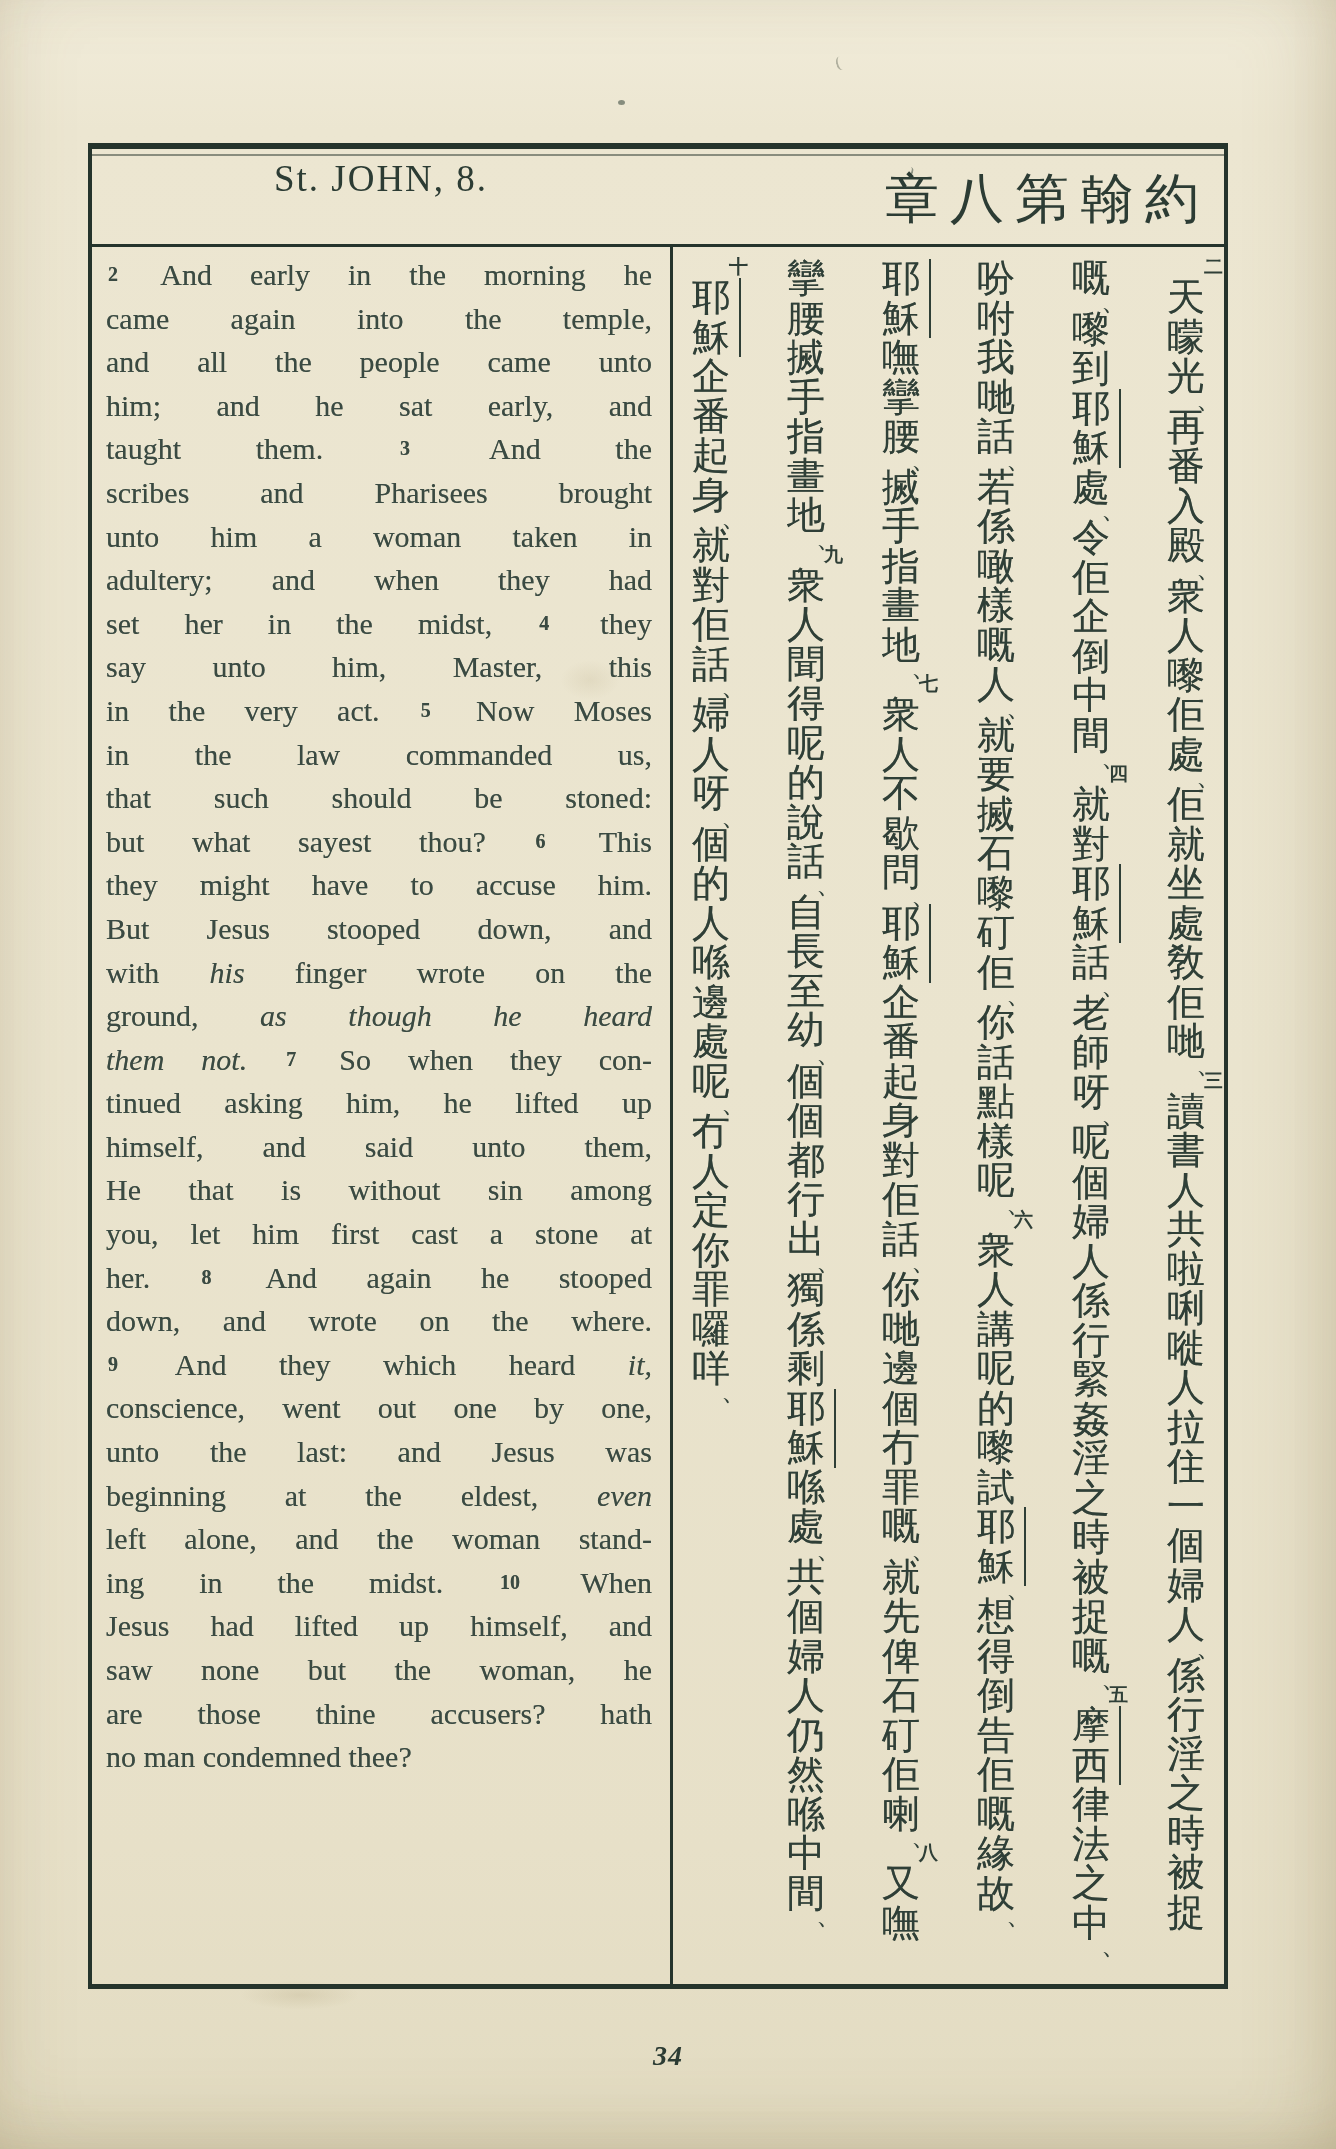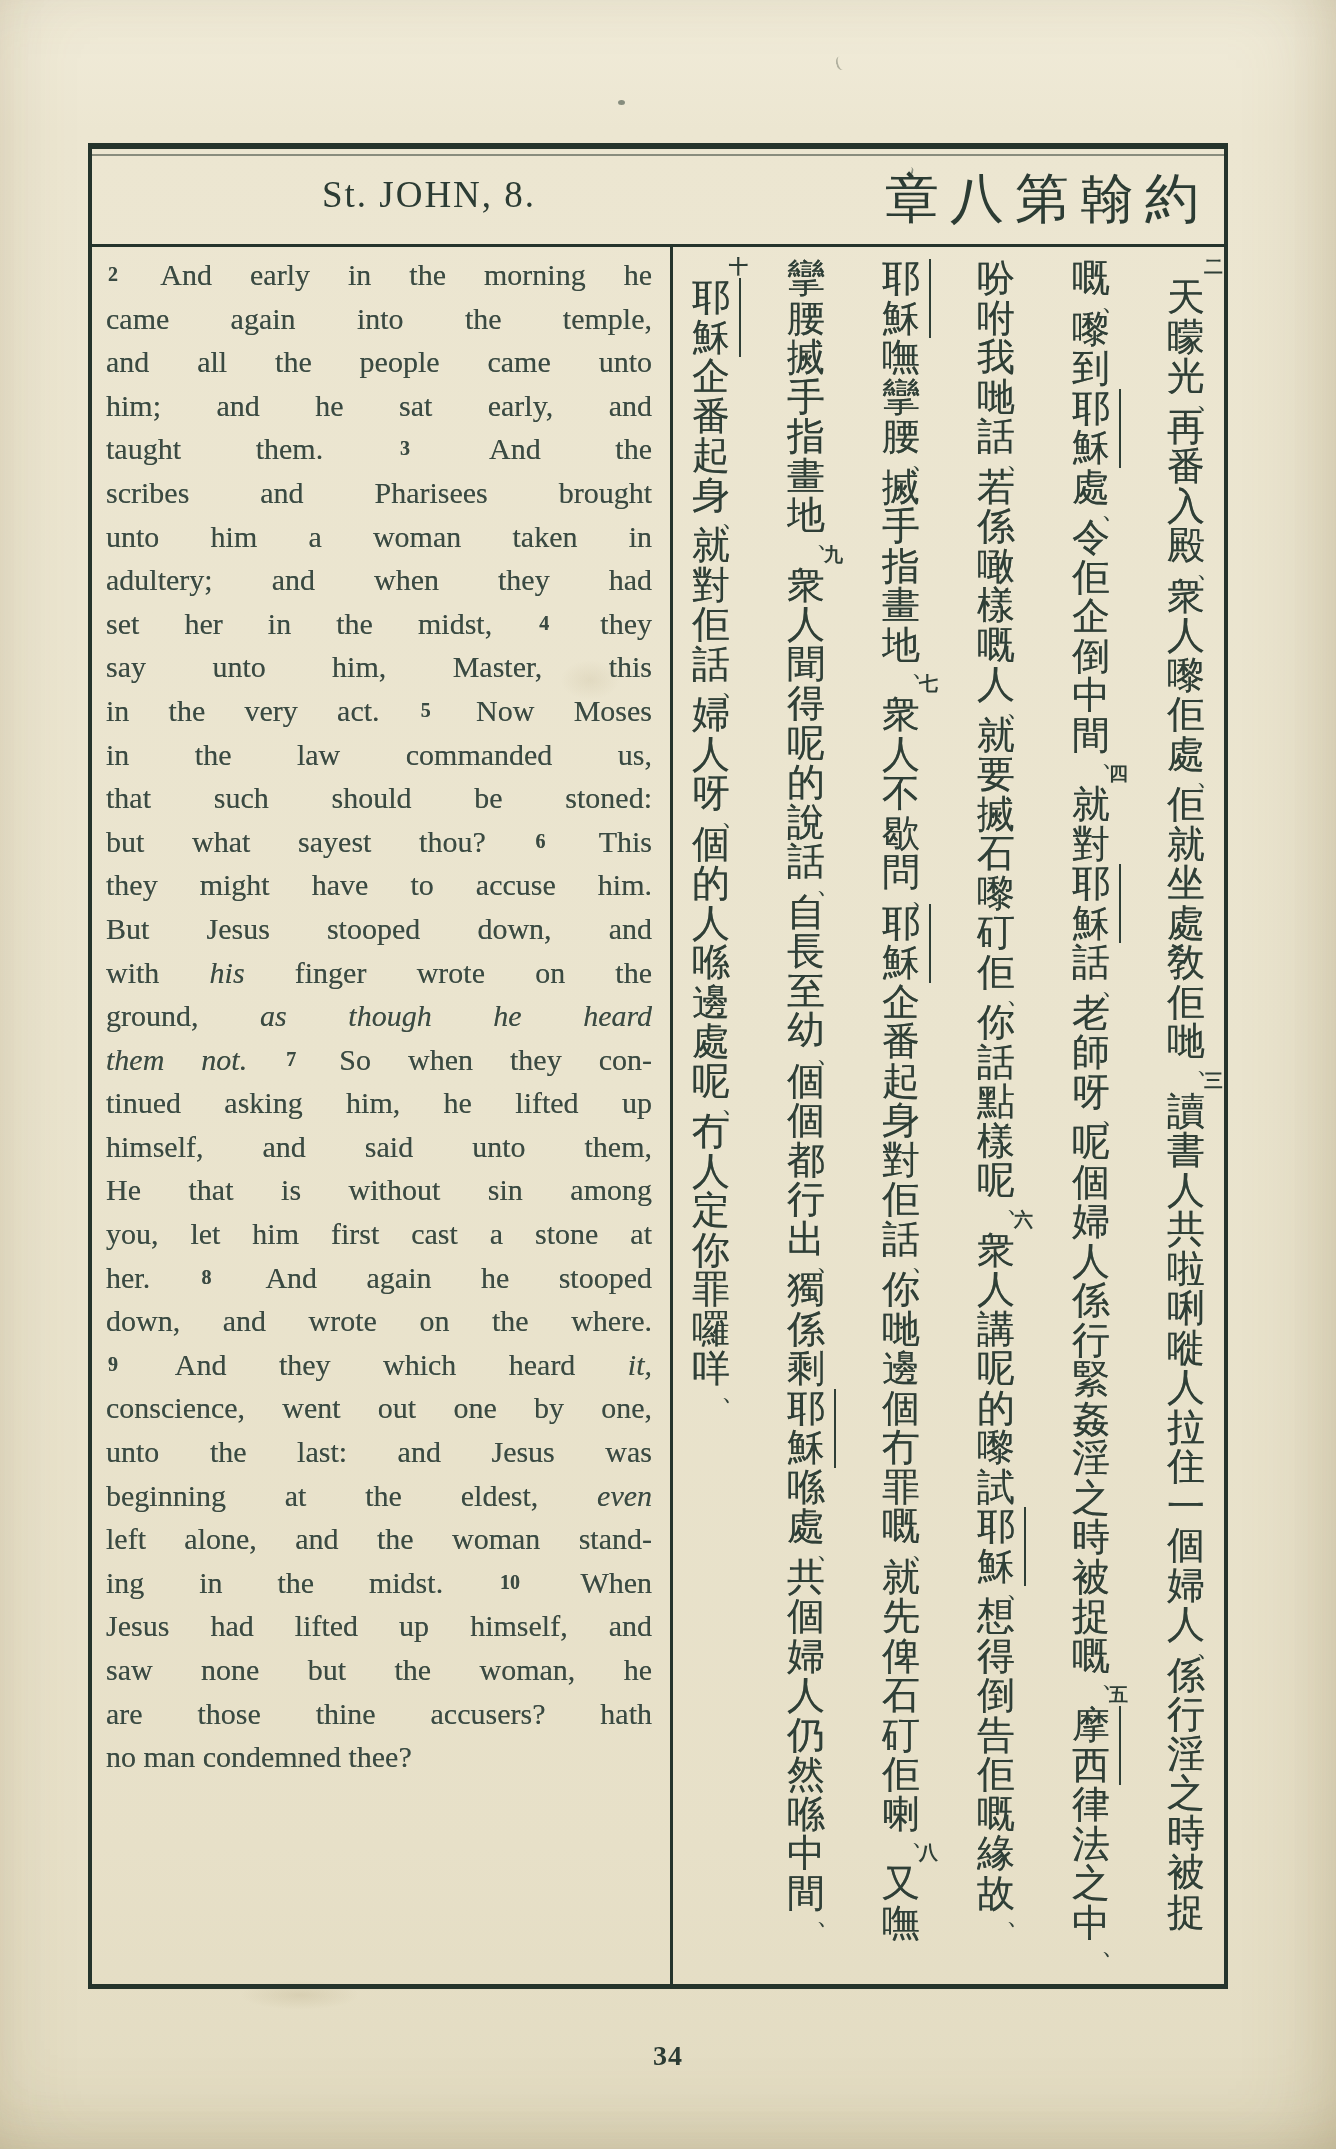--- a/index.html
+++ b/index.html
@@ -18,8 +18,8 @@
   }
   .topline2{position:absolute;left:0;right:0;top:5px;height:2px;background:rgba(37,52,44,.5);}
   .header{position:absolute;left:0;right:0;top:0;height:95px;}
-  .etitle{position:absolute;left:0;top:24px;width:578px;text-align:center;
-    font-size:37px;letter-spacing:2px;color:#2c3c34;white-space:nowrap;padding-left:48px;}
+  .etitle{position:absolute;left:0;top:8px;width:578px;text-align:center;
+    font-size:37px;letter-spacing:2px;color:#2c3c34;white-space:nowrap;}
   .ctitle{position:absolute;right:14px;top:14px;font-size:54px;letter-spacing:11px;
     color:#2c3c34;white-space:nowrap;}
   .hrule{position:absolute;left:0;right:0;top:95px;height:3px;background:#25342c;}

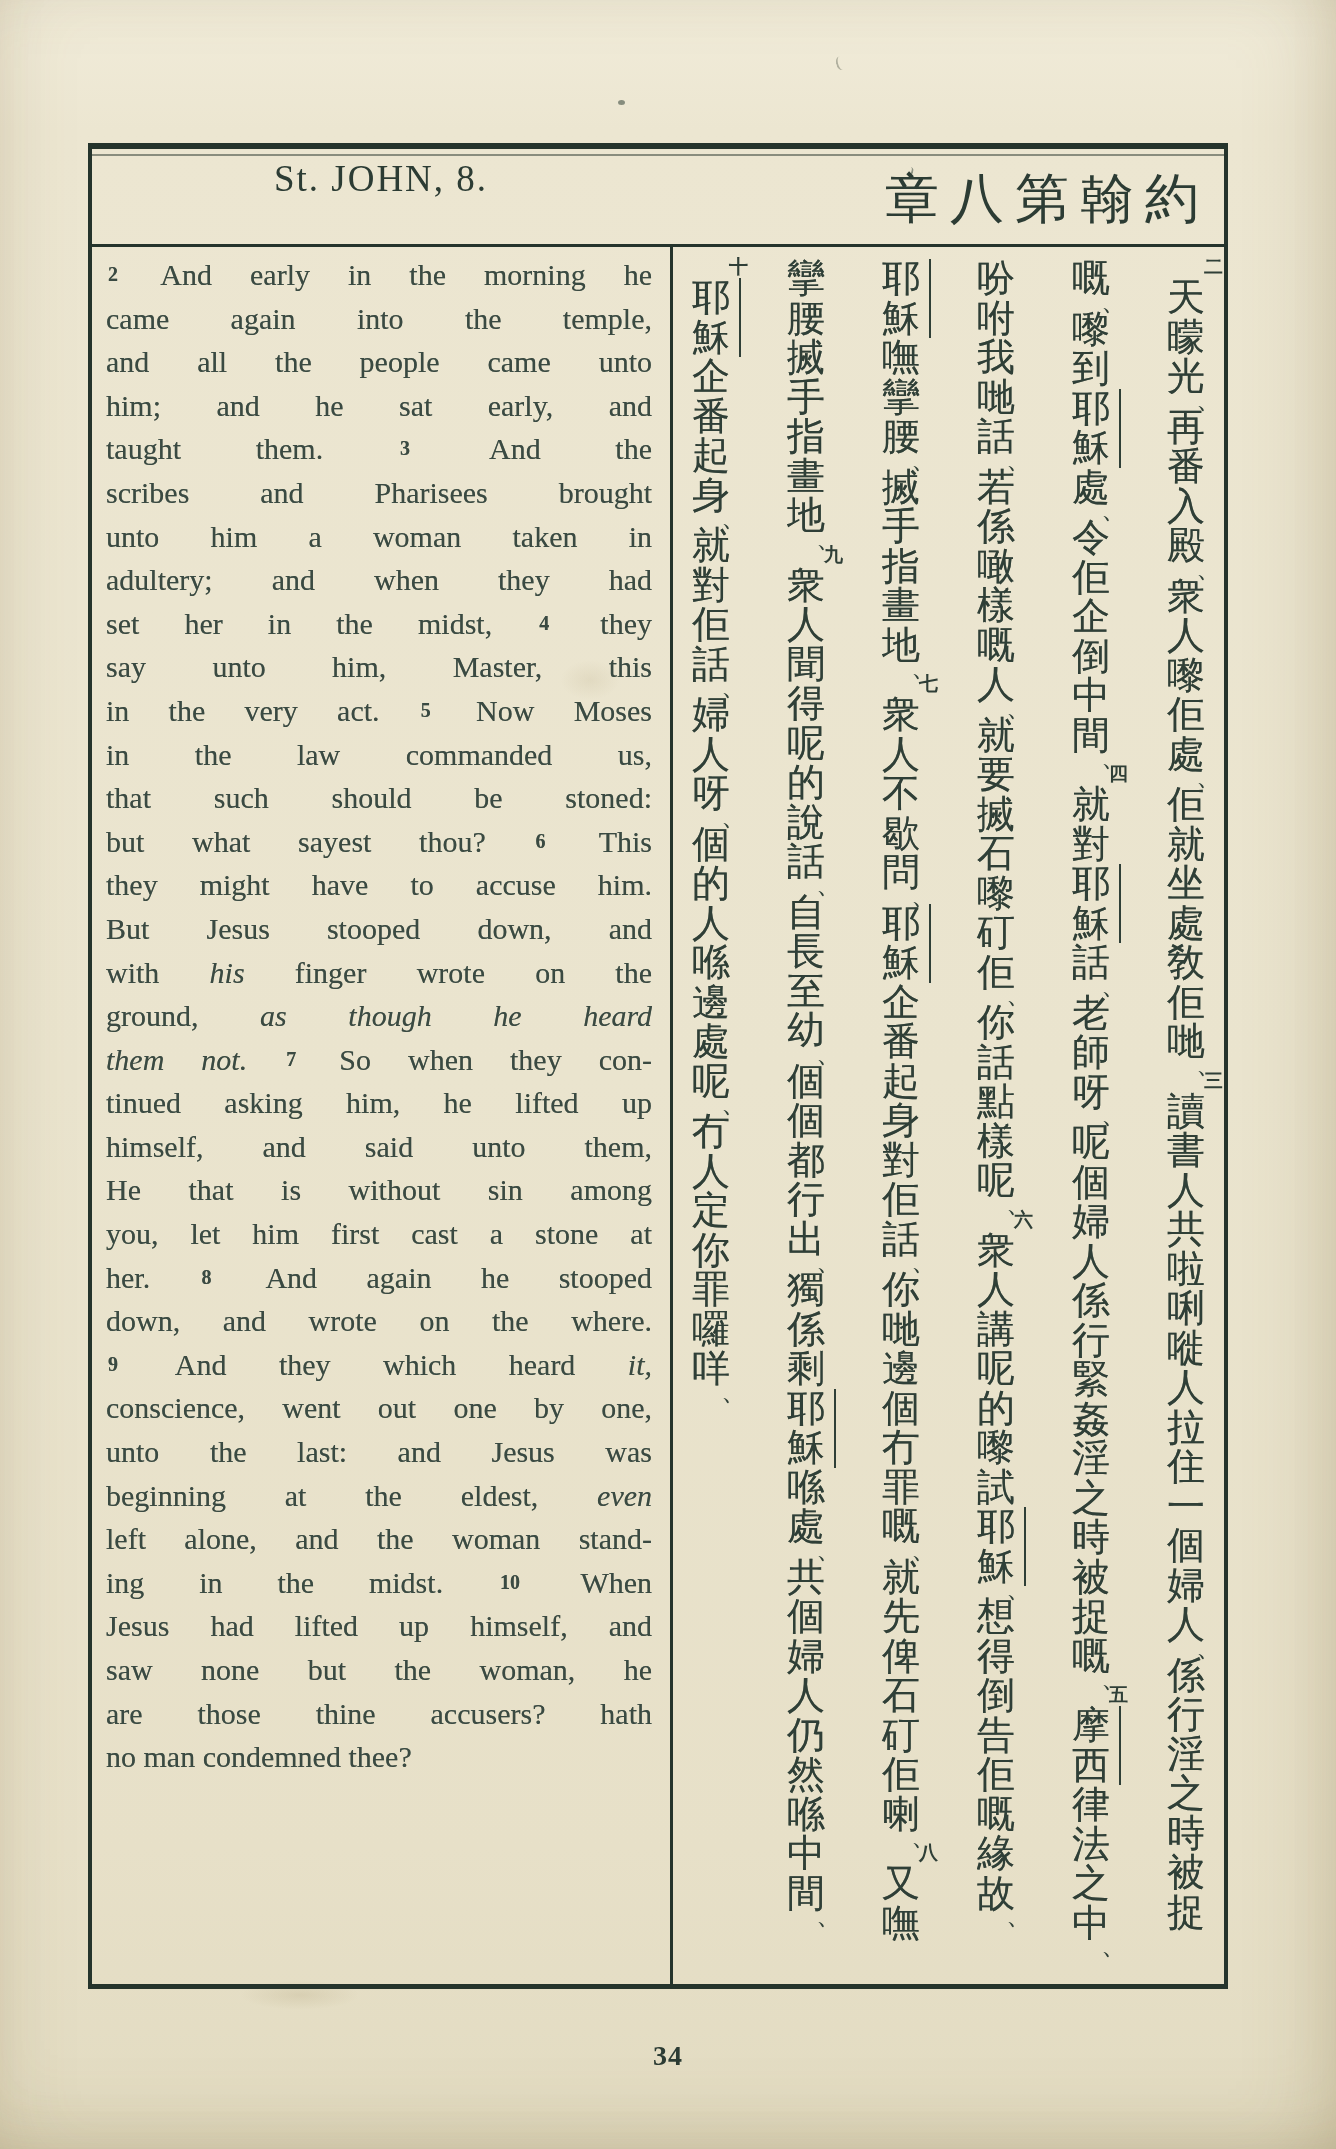--- a/index.html
+++ b/index.html
@@ -48,7 +48,7 @@
     transform:translateX(13px);font-weight:700;color:#2f3f37;}
 
   .pageno{position:absolute;left:0;top:2040px;width:1336px;text-align:center;
-    font-size:28px;font-weight:700;color:#2c3c34;letter-spacing:1px;}
+    font-size:28px;font-weight:700;color:#2c3c34;letter-spacing:1px;font-style:italic;}
 
   
   .speck{position:absolute;pointer-events:none;}

